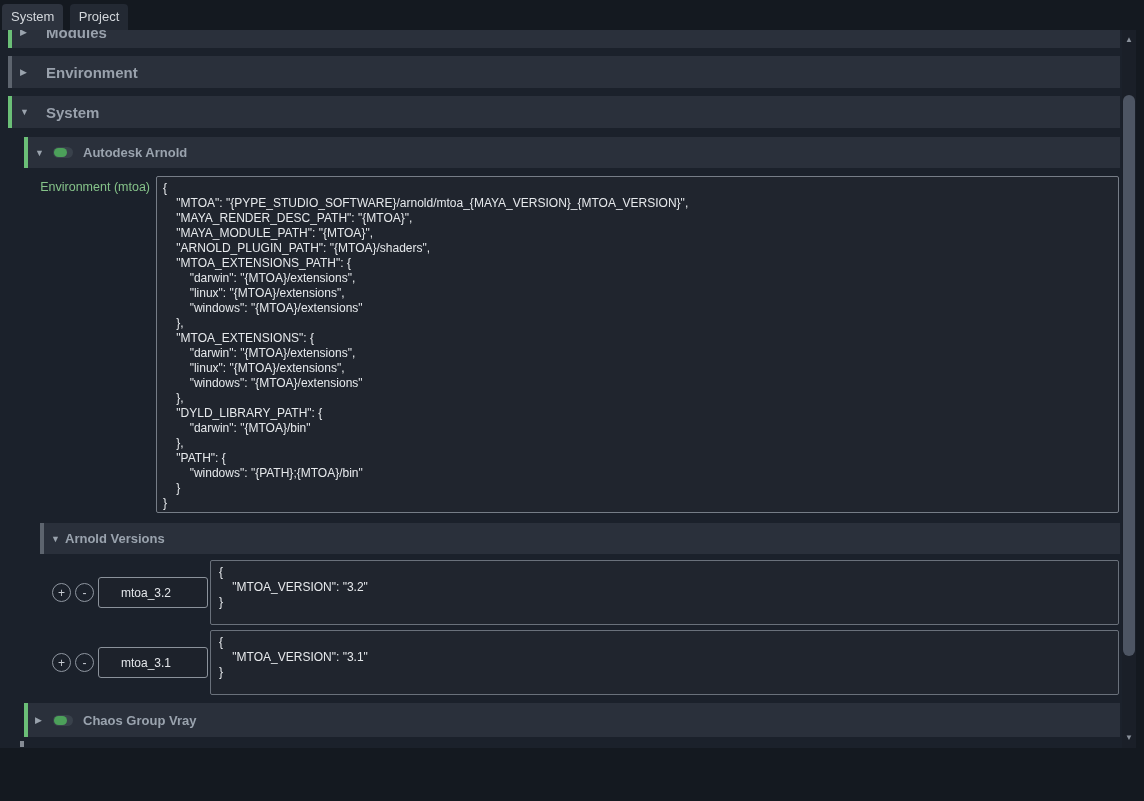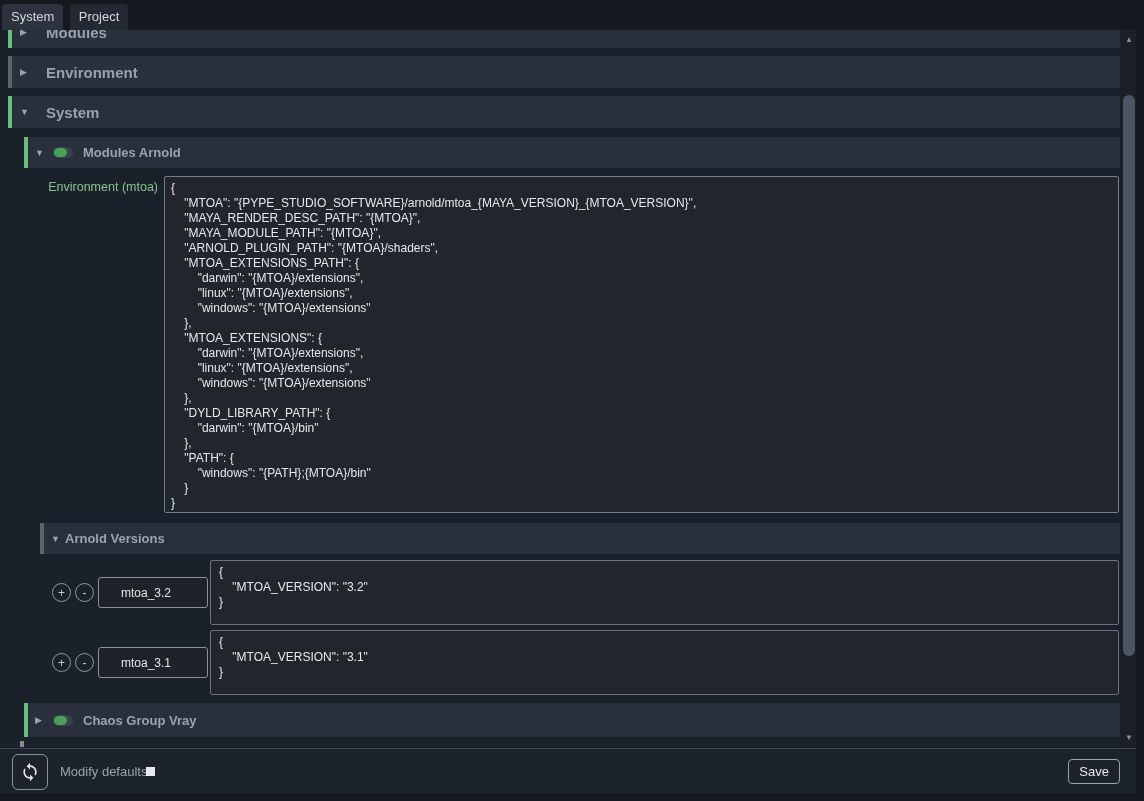--- a/index.html
+++ b/index.html
@@ -116,7 +116,7 @@
         <span class="toggle">
           <span class="knob"></span>
         </span>
-        <span class="label">Modules Arnold</span>
+        <span class="label">Autodesk Arnold</span>
       </div>
 
       <div class="env-row">

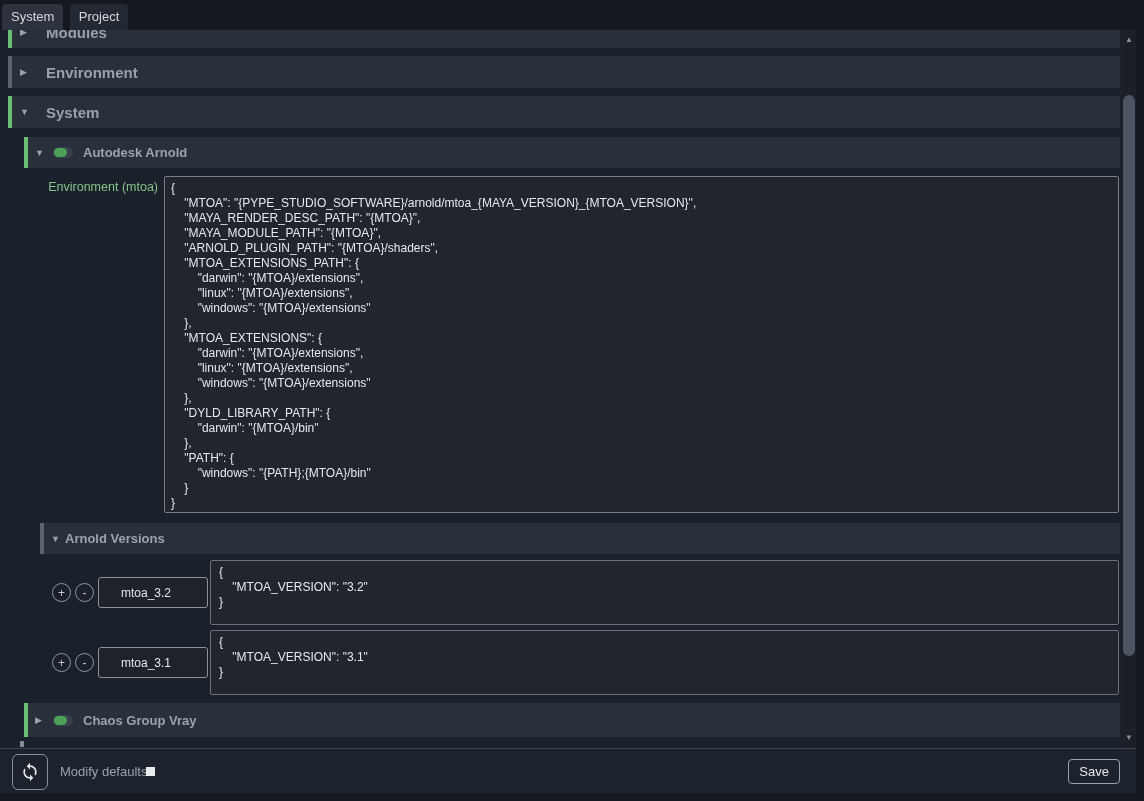--- a/index.html
+++ b/index.html
@@ -35,7 +35,7 @@
     border-radius:5px; background:#4ca05a; }
 
   
-  .env-row { display:flex; align-items:flex-start; margin:8px 3px 0 12px; }
+  .env-row { display:flex; align-items:flex-start; margin:8px 3px 0 4px; }
   .env-label { width:146px; text-align:right; color:#85c289; font-size:12.5px; padding-top:4px; flex:0 0 auto; }
   .env-box { flex:1; margin-left:6px; height:337px; background:#20252e;
     border:1px solid #767d87; border-radius:2px; color:#e6e9ec; font-size:12px;

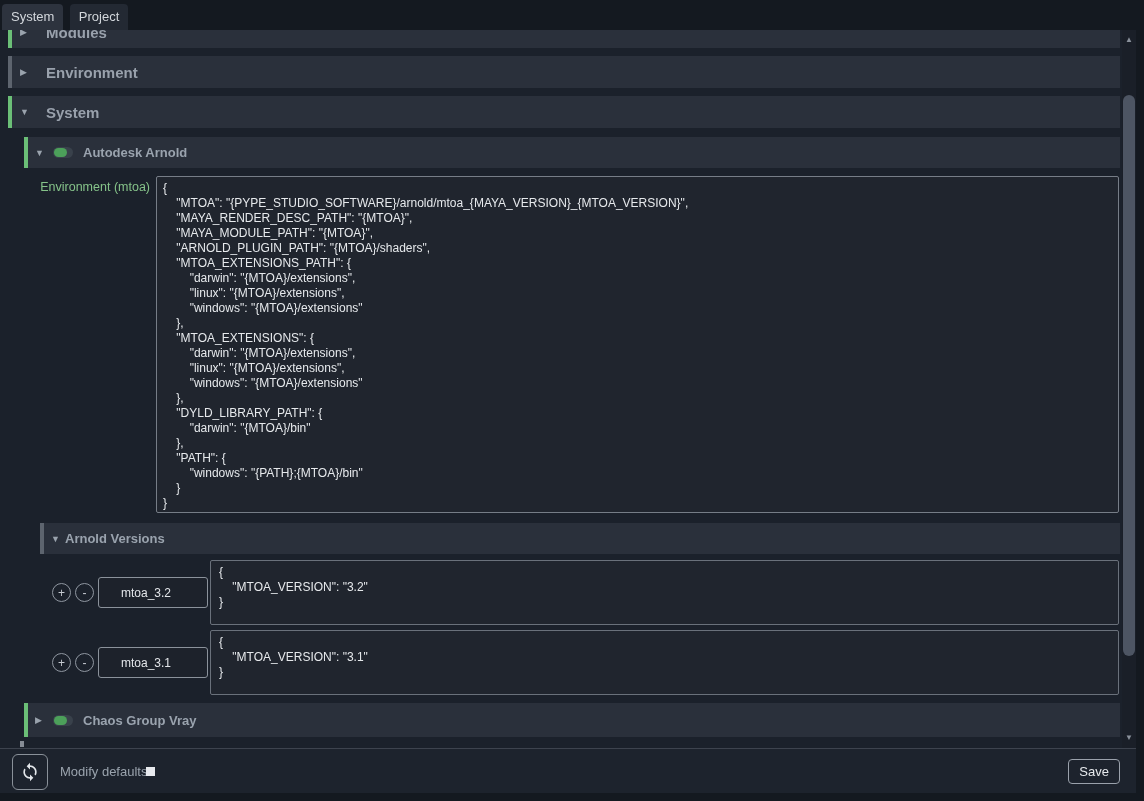--- a/index.html
+++ b/index.html
@@ -191,18 +191,6 @@
     </div>
   </div>
 
-  <div class="footer">
-    <button class="refresh-btn">
-      <span style="display:flex;">
-        <svg width="20" height="20" viewBox="0 0 24 24" fill="#e3e6ea">
-          <path d="M12 4V1L8 5l4 4V6c3.31 0 6 2.69 6 6 0 1.01-.25 1.97-.7 2.8l1.46 1.46C19.54 15.03 20 13.57 20 12c0-4.42-3.58-8-8-8zm0 14c-3.31 0-6-2.69-6-6 0-1.01.25-1.97.7-2.8L5.24 7.74C4.46 8.97 4 10.43 4 12c0 4.42 3.58 8 8 8v3l4-4-4-4v3z"></path>
-        </svg>
-      </span>
-    </button>
-    <span class="modify-label">Modify defaults</span>
-    <span class="modify-check"></span>
-    <button class="save-btn">Save</button>
-  </div>
 
 </div>
 

